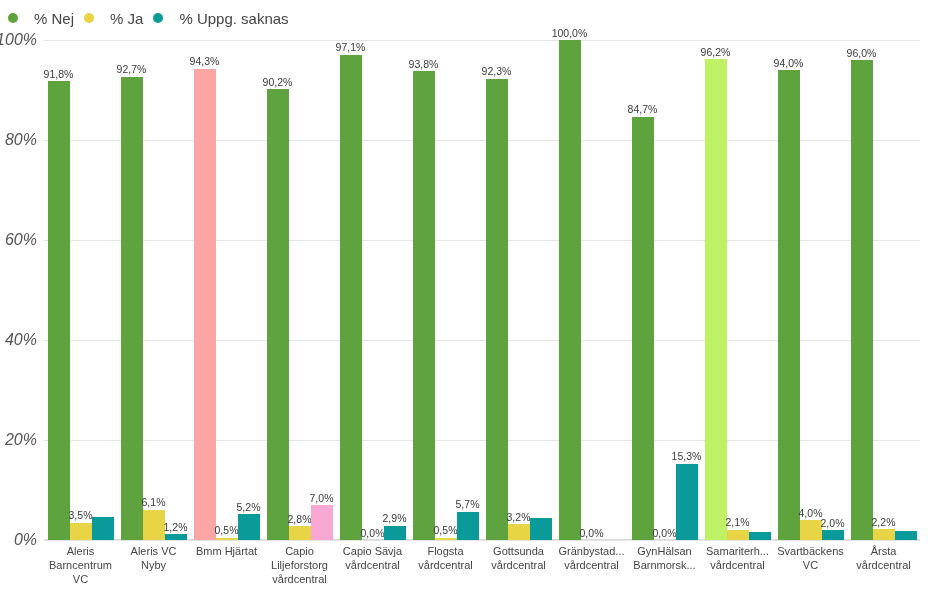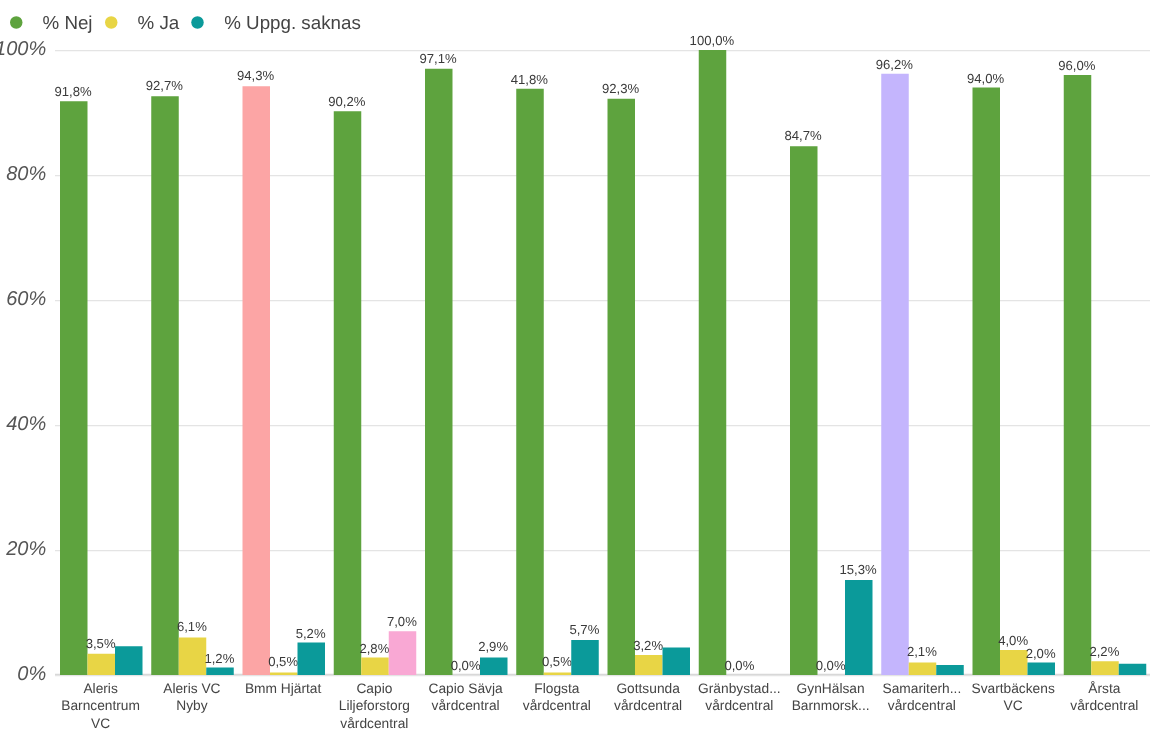--- a/index.html
+++ b/index.html
@@ -359,7 +359,7 @@
         <div class="group">
           <div class="bars">
             <div class="bar-slot">
-              <div class="bar" title="% Nej — Samariterh... vårdcentral" style="height: 96.2%; background: #c4b5fd;">
+              <div class="bar" title="% Nej — Samariterh... vårdcentral" style="height: 96.2%; background: #bef264;">
                 <div class="bar-label">96,2%</div>
               </div>
             </div>

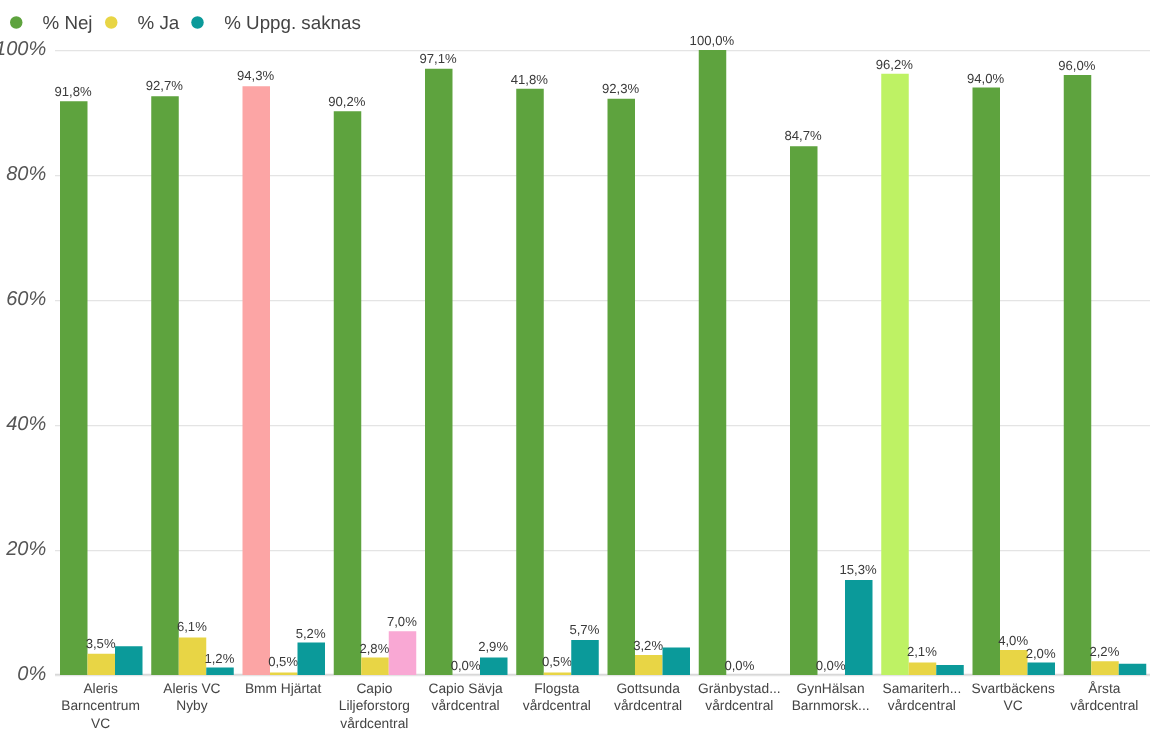--- a/index.html
+++ b/index.html
@@ -288,7 +288,7 @@
           <div class="bars">
             <div class="bar-slot">
               <div class="bar" title="% Nej — Flogsta vårdcentral" style="height: 93.8%; background: rgb(94, 163, 62);">
-                <div class="bar-label">41,8%</div>
+                <div class="bar-label">93,8%</div>
               </div>
             </div>
             <div class="bar-slot">

